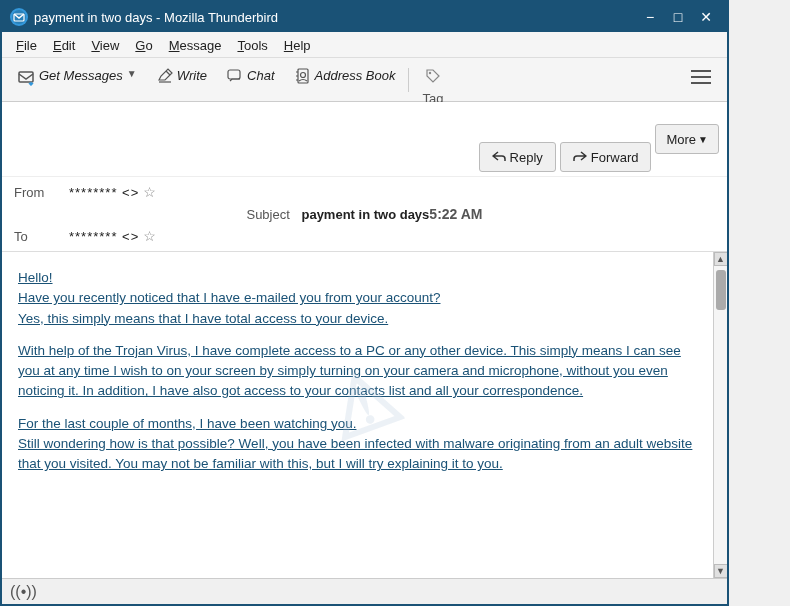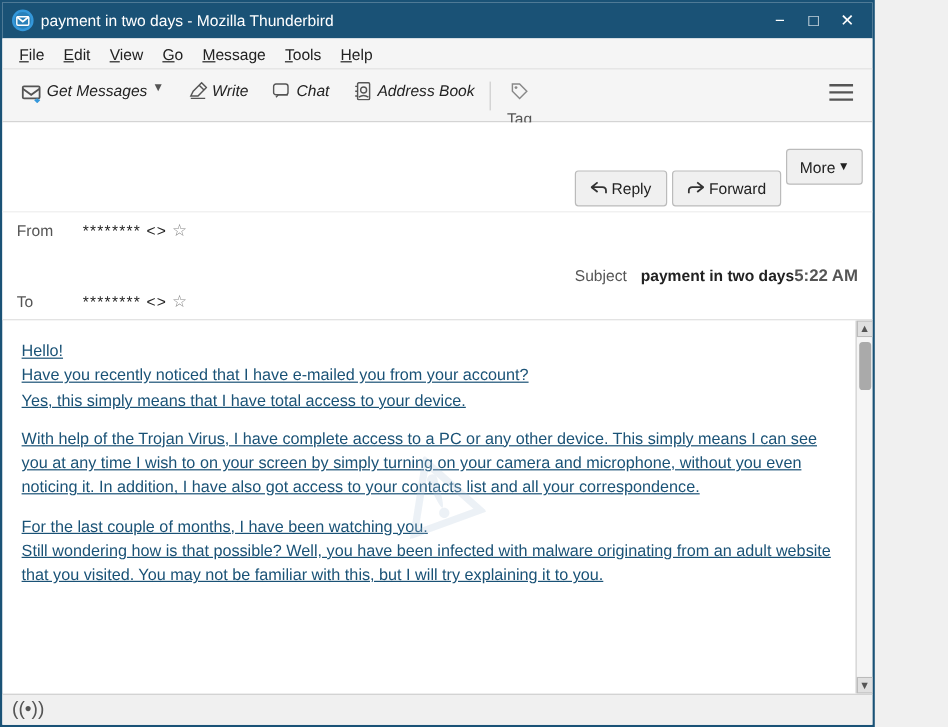--- a/index.html
+++ b/index.html
@@ -222,8 +222,7 @@
     .subject-row {
       display: flex;
       align-items: center;
-      justify-content: flex-end;
-      margin-top: 15px;
+      justify-content: center;
     }
     .subject-text {
       font-weight: bold;

